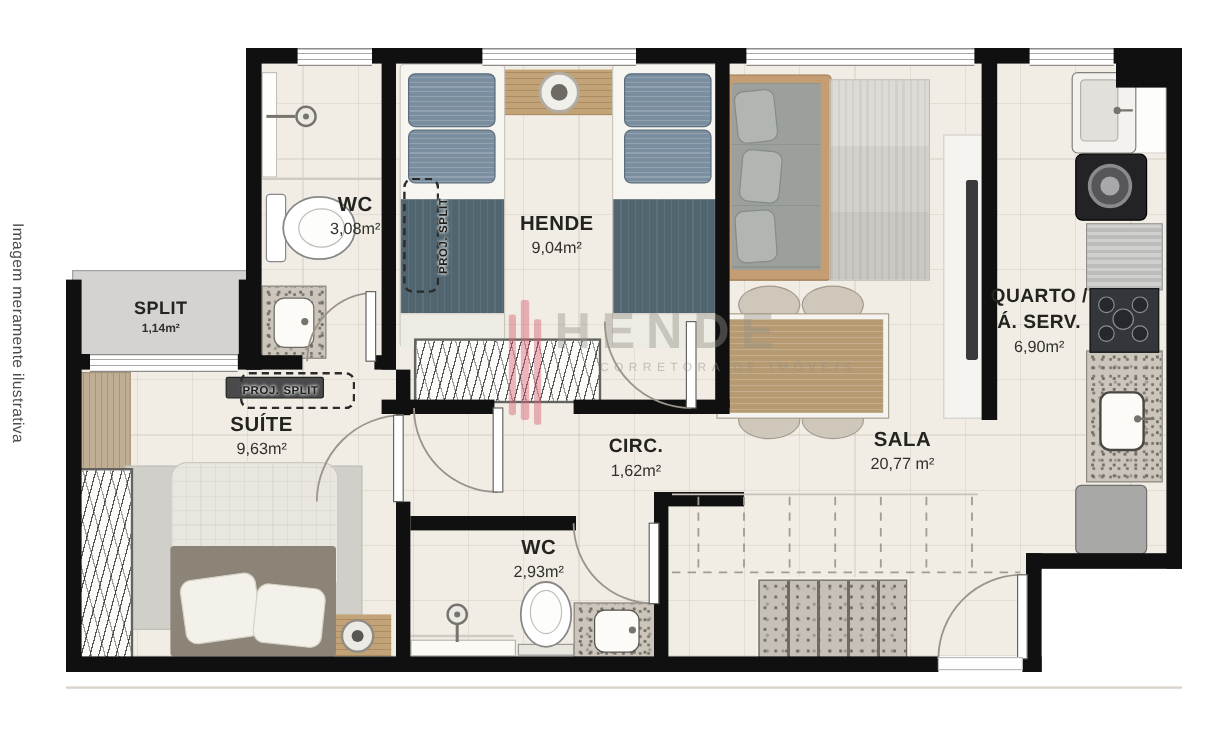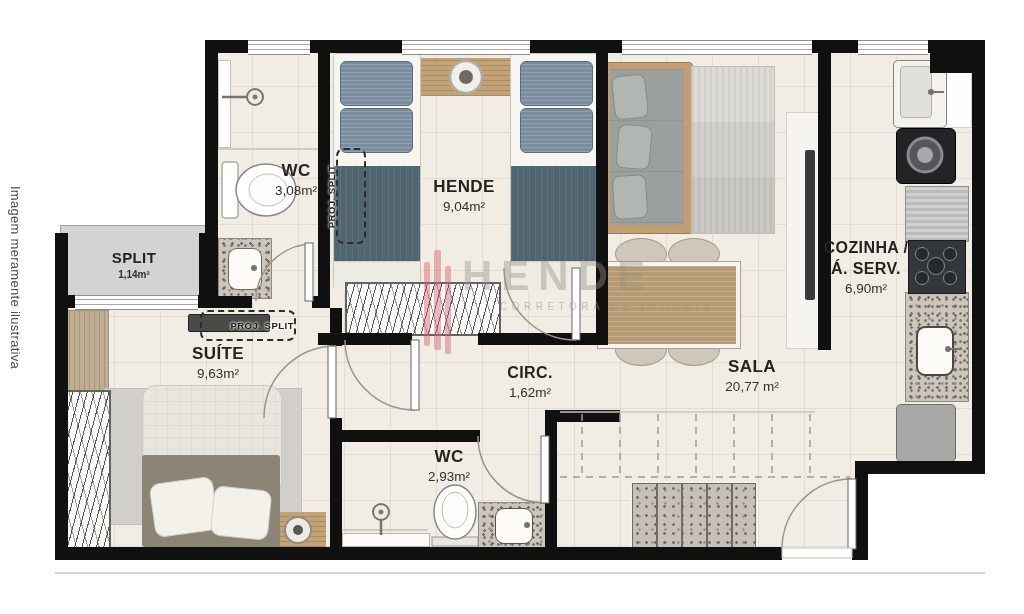--- a/index.html
+++ b/index.html
@@ -276,7 +276,7 @@
     <span class="ar">20,77 m²</span>
   </div>
   <div class="abs lbl" style="left:866px;top:238px;">
-    <span class="nm" style="font-size:16px;">COZINHA /</span>
+    <span class="nm" style="font-size:16px;">QUARTO /</span>
     <span class="nm" style="font-size:16px;">Á. SERV.</span>
     <span class="ar">6,90m²</span>
   </div>

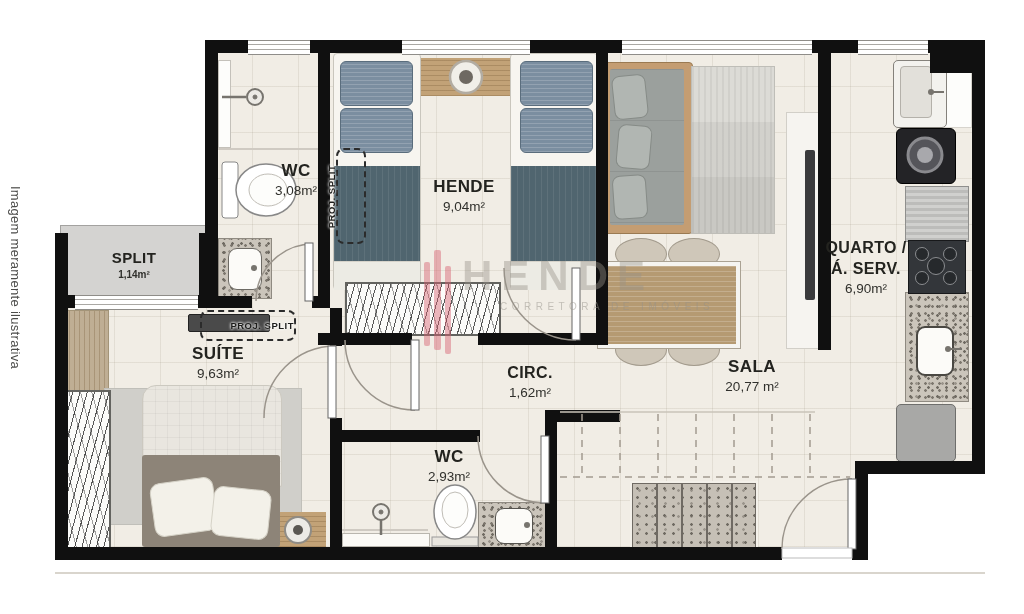--- a/index.html
+++ b/index.html
@@ -37,7 +37,7 @@
      background-image:repeating-linear-gradient(0deg,rgba(255,255,255,.18) 0 1px,transparent 1px 4px);}
   .blanketq{position:absolute;background:#50656f;background-image:repeating-linear-gradient(90deg,rgba(255,255,255,.08) 0 1px,transparent 1px 6px);}
   .foldq{position:absolute;background:#ecebe4;border-top:1px solid #d6d3ca;}
-  .dashbox{z-index:10;border:2px dashed #2b2b2b;border-radius:8px;display:flex;align-items:center;justify-content:flex-end;}
+  .dashbox{z-index:10;border:2px dashed #2b2b2b;border-radius:8px;display:flex;align-items:center;justify-content:flex-start;}
   .dashtxt{font-size:9.5px;font-weight:bold;color:#1d1d1b;letter-spacing:.5px;white-space:nowrap;
      text-shadow:0 0 3px #fff,0 0 3px #fff;}
   

